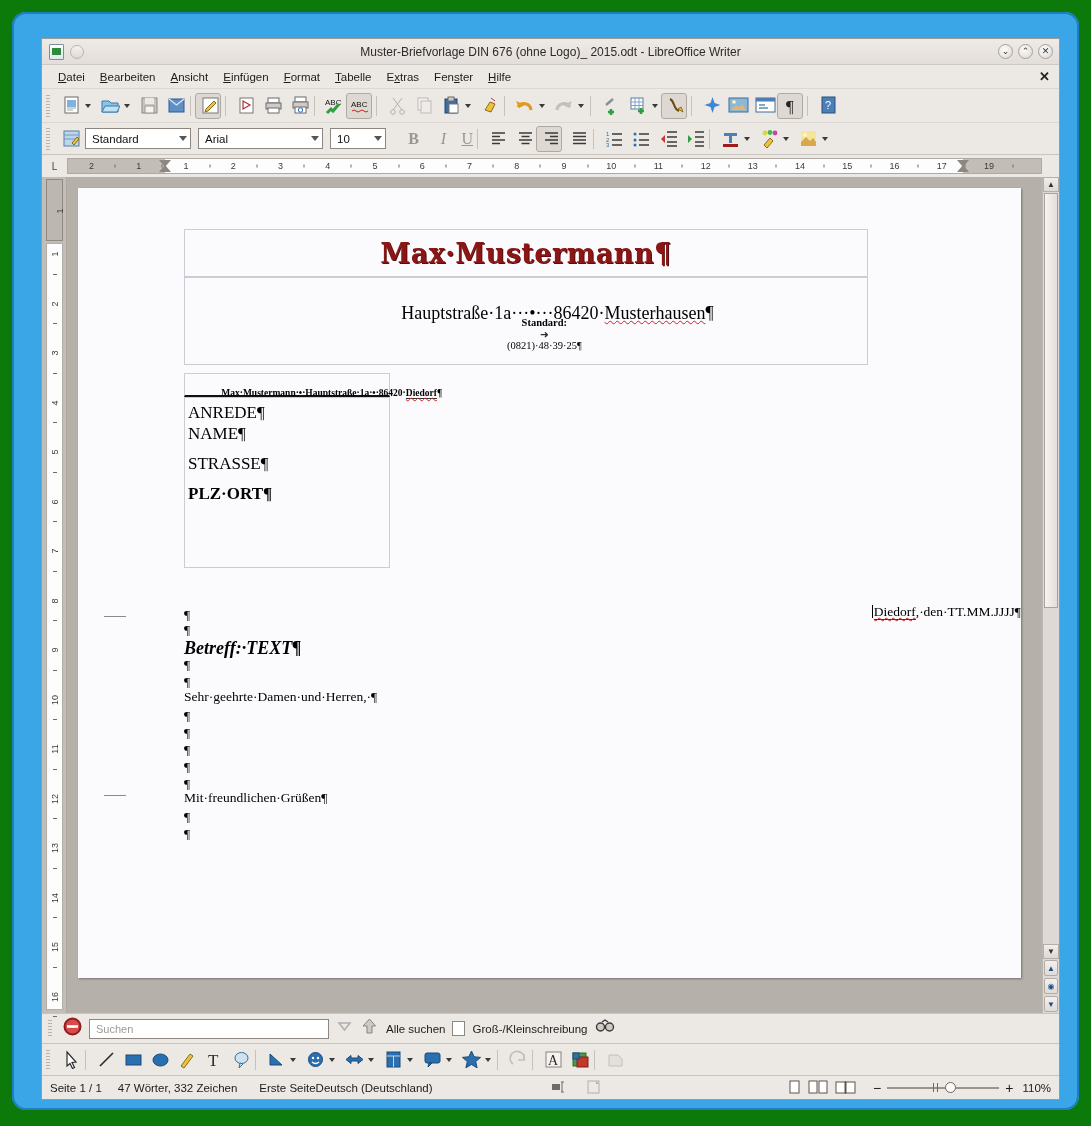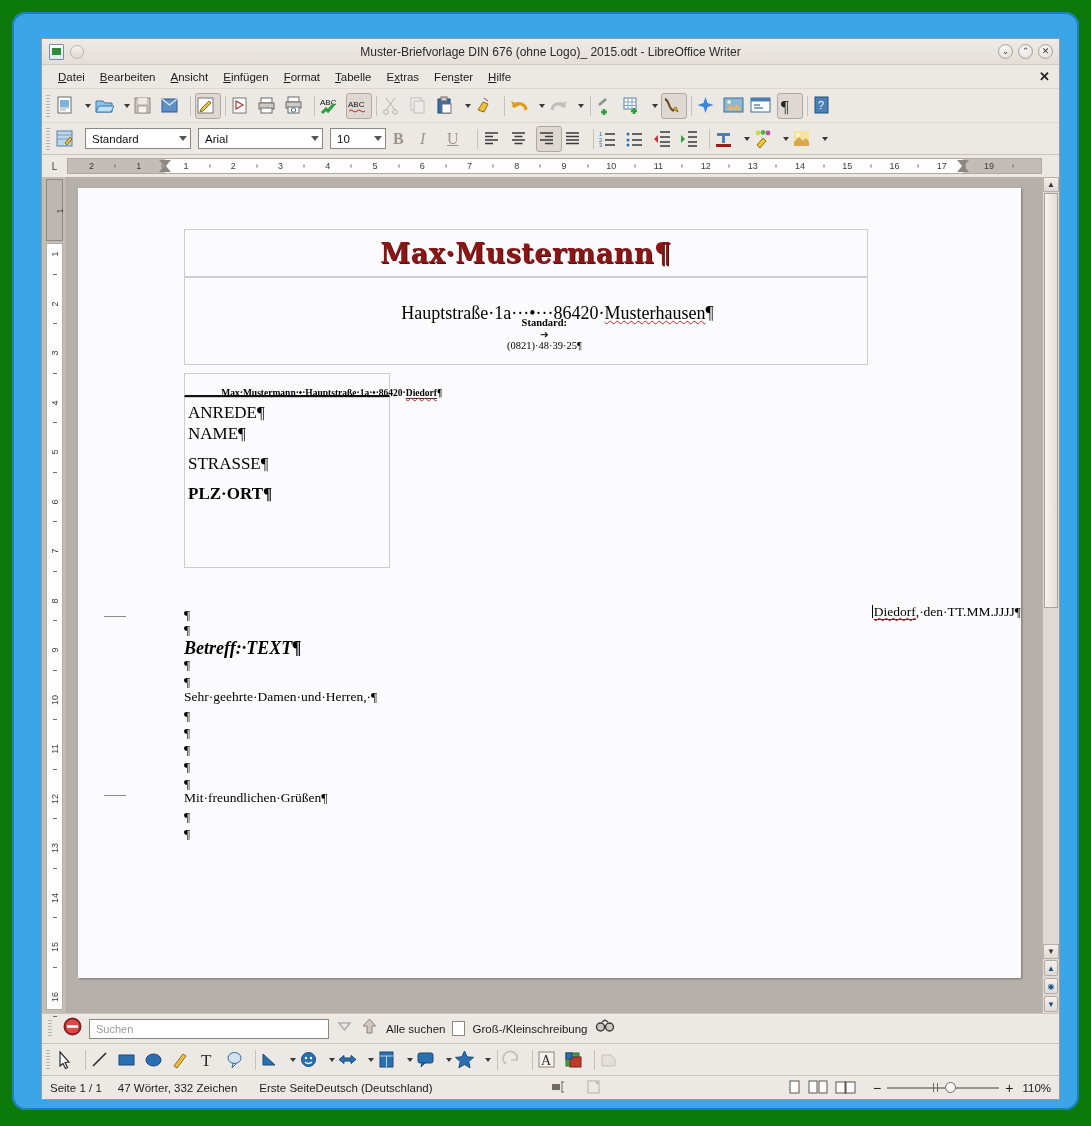--- a/index.html
+++ b/index.html
@@ -84,7 +84,7 @@
   }
   .tbtn {
     width:26px; height:26px; border-radius:3px;
-    display:flex; align-items:center; justify-content:flex-start;
+    display:flex; align-items:center; justify-content:flex-end;
     position:relative; flex:0 0 auto;
   }
   .tbtn.active { background:#ded8d2; border:1px solid #b0a9a2; }

